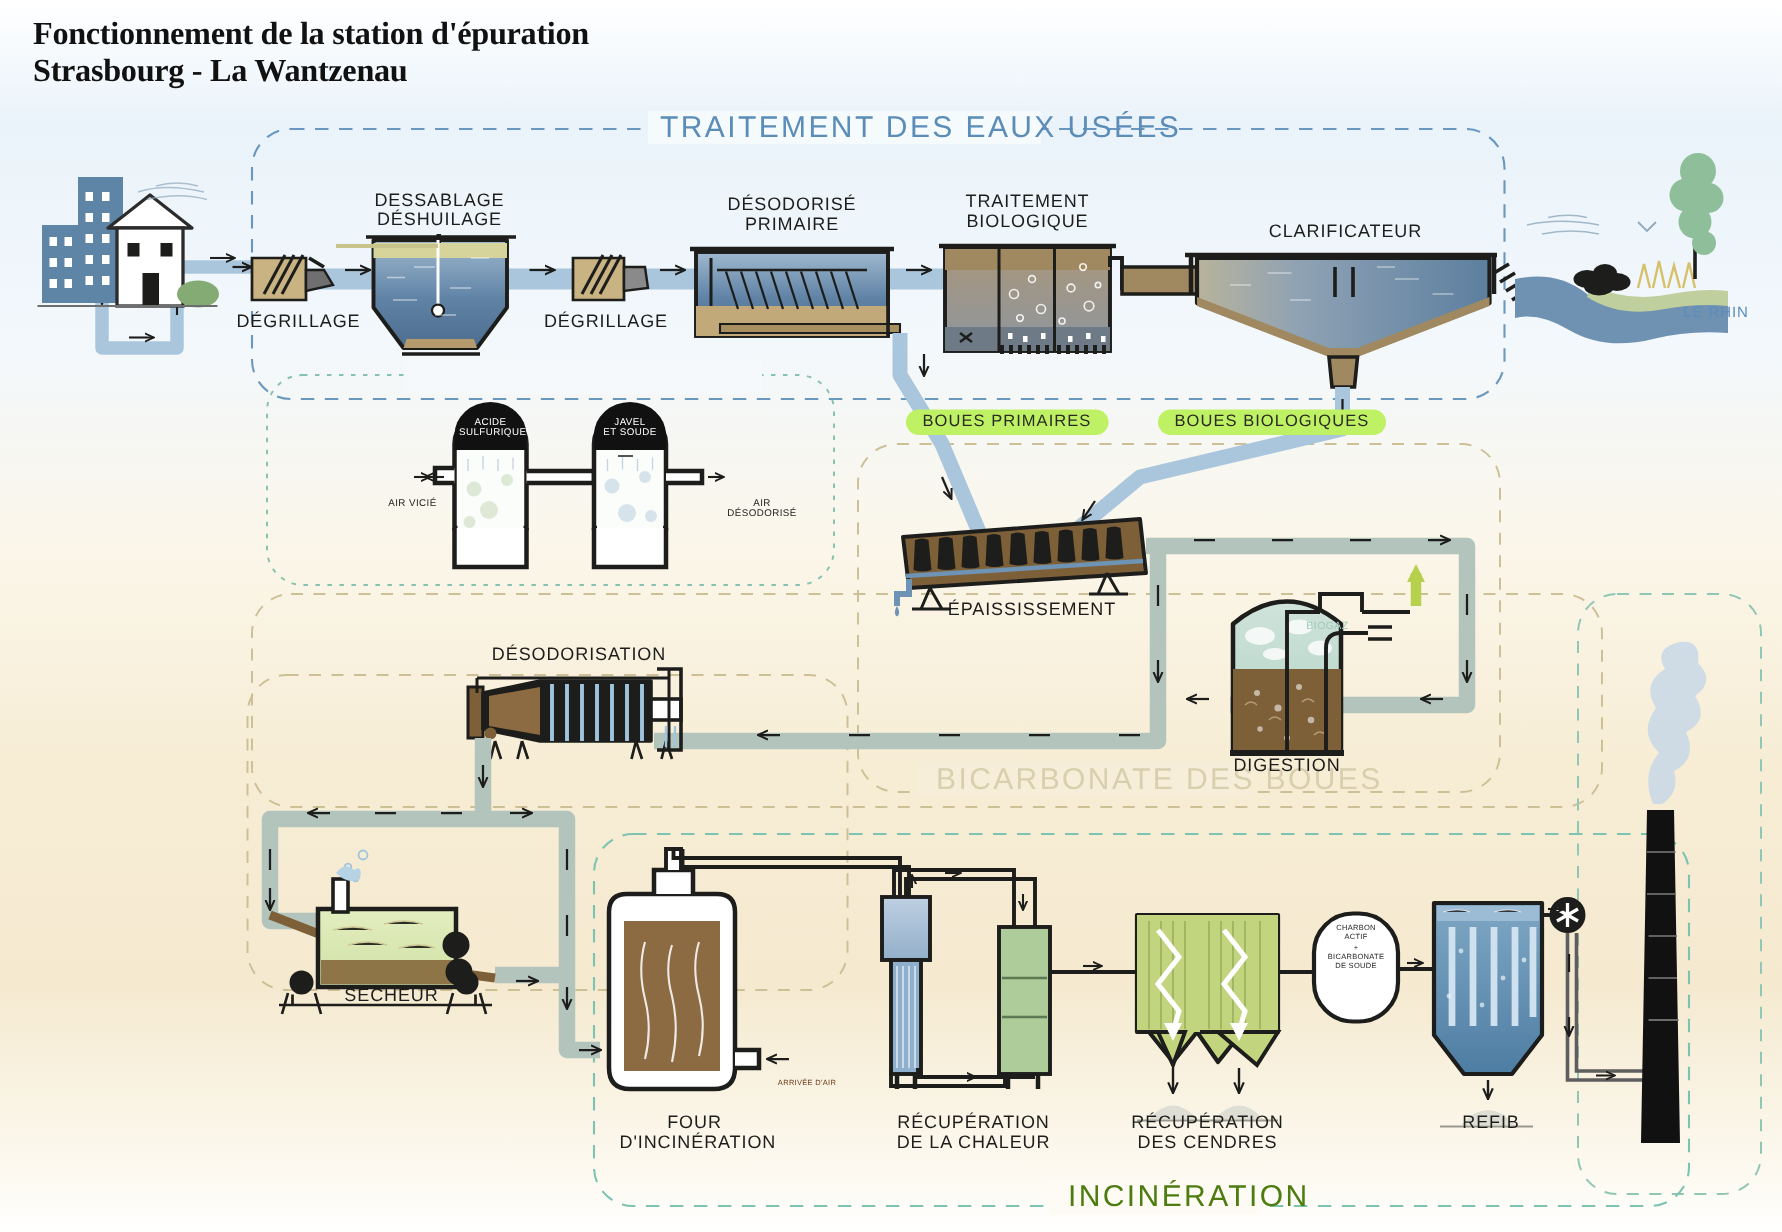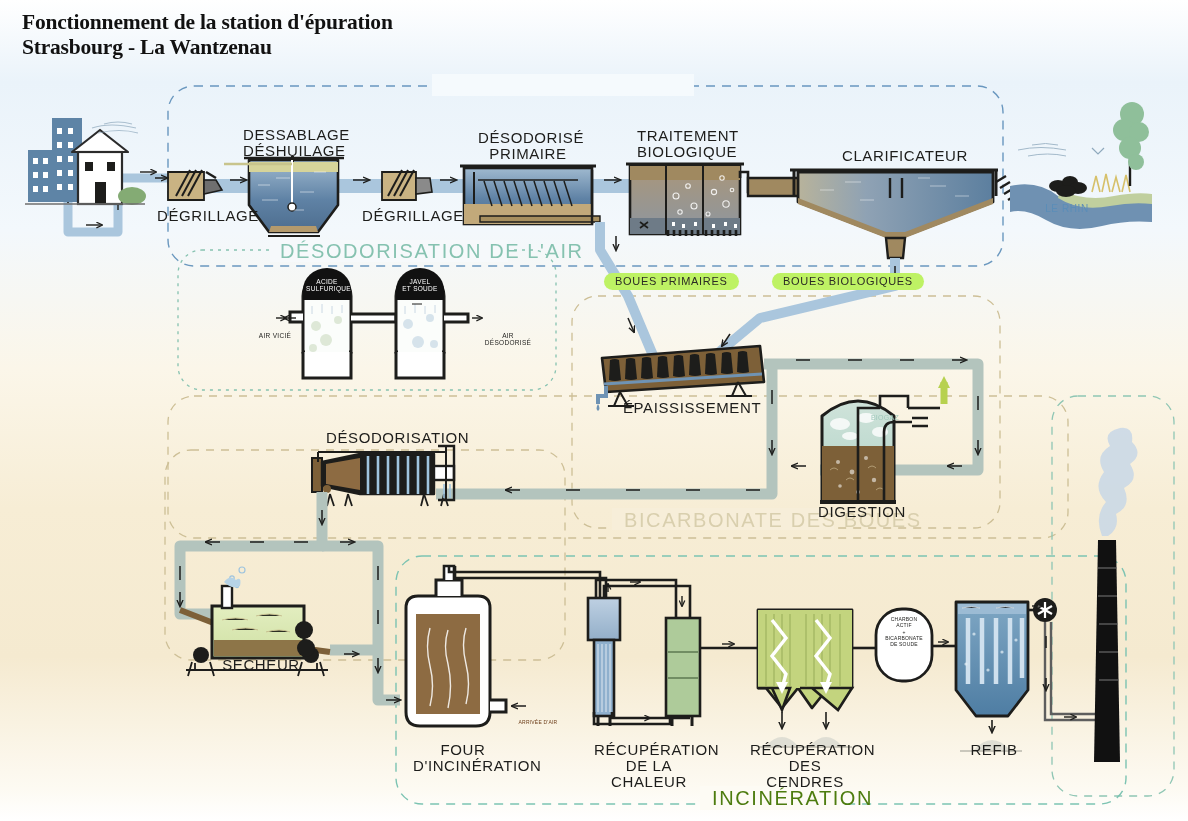--- a/index.html
+++ b/index.html
@@ -687,6 +687,7 @@
   <div class="ttl">Fonctionnement de la station d'épuration
 Strasbourg - La Wantzenau</div>
 
+  <div class="section-h sh-blue" style="left:440px;top:74px;">TRAITEMENT DES EAUX USÉES</div>
   <div class="section-h sh-green" style="left:280px;top:240px;">DÉSODORISATION DE L'AIR</div>
   <div class="section-h sh-tan" style="left:624px;top:509px;">BICARBONATE DES BOUES</div>
   <div class="section-h sh-teal" style="left:712px;top:787px;">INCINÉRATION</div>

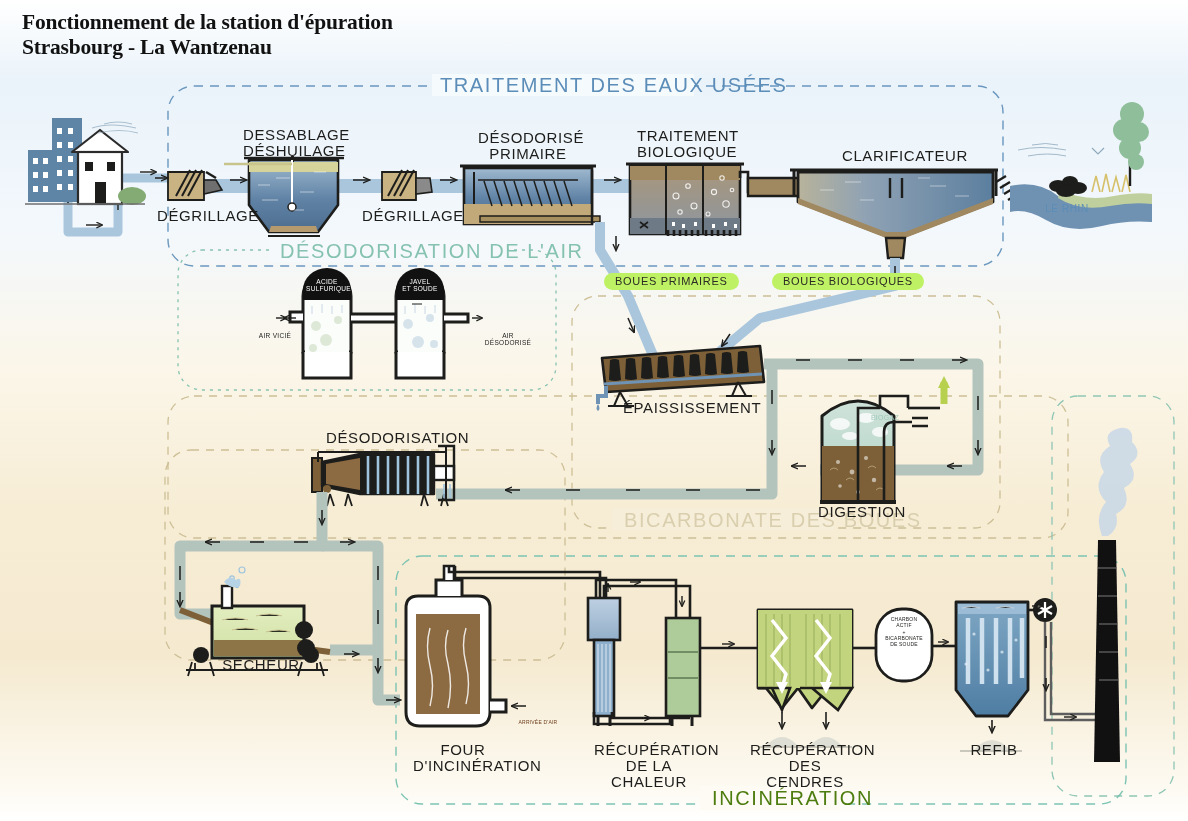--- a/index.html
+++ b/index.html
@@ -29,7 +29,7 @@
     line-height:1.05em;
     letter-spacing:0.6px;
   }
-  .lbl.eq{font-size:15px;}
+  .lbl.eq{font-size:12px;}
   .lbl.tiny{font-size:6.5px;letter-spacing:.3px;}
   .lbl.micro{font-size:5px;letter-spacing:.2px;}
 

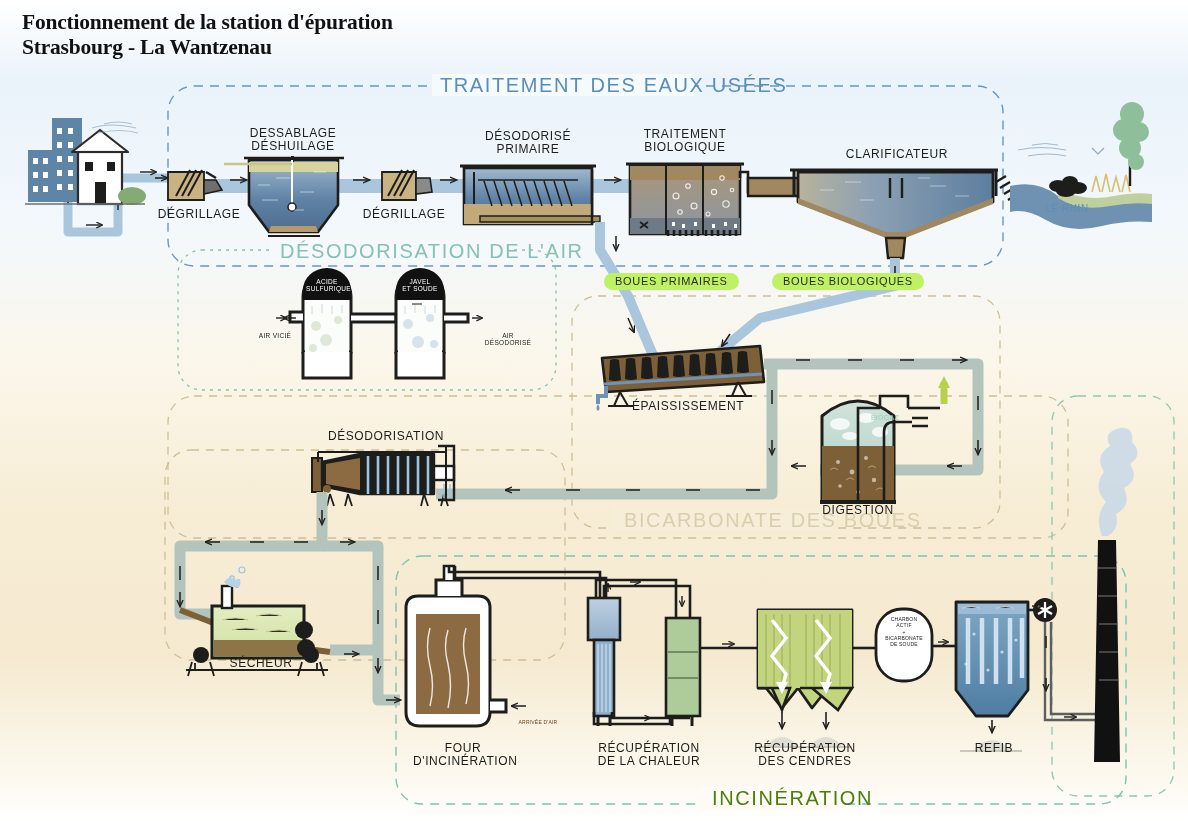--- a/index.html
+++ b/index.html
@@ -707,7 +707,7 @@
 
   <div class="lbl eq" style="left:842px;top:148px;width:110px;">CLARIFICATEUR</div>
 
-  <div class="lbl eq rhin" style="left:1027px;top:204px;width:80px;font-size:10px;">LE RHIN</div>
+  <div class="lbl eq rhin" style="left:1104px;top:204px;width:80px;font-size:10px;">LE RHIN</div>
 
   <div class="lbl eq" style="left:623px;top:400px;width:130px;">ÉPAISSISSEMENT</div>
 

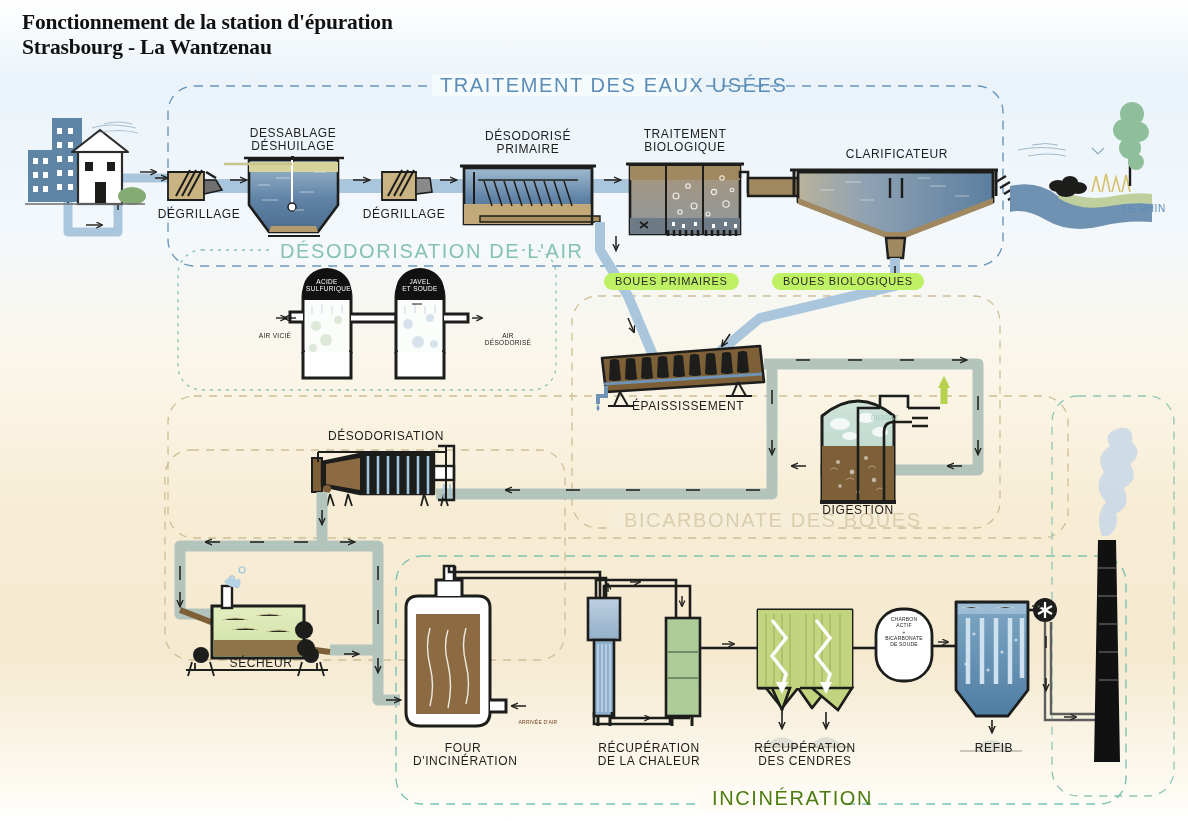--- a/index.html
+++ b/index.html
@@ -688,7 +688,6 @@
 Strasbourg - La Wantzenau</div>
 
   <div class="section-h sh-blue" style="left:440px;top:74px;">TRAITEMENT DES EAUX USÉES</div>
-  <div class="section-h sh-green" style="left:280px;top:240px;">DÉSODORISATION DE L'AIR</div>
   <div class="section-h sh-tan" style="left:624px;top:509px;">BICARBONATE DES BOUES</div>
   <div class="section-h sh-teal" style="left:712px;top:787px;">INCINÉRATION</div>
 

